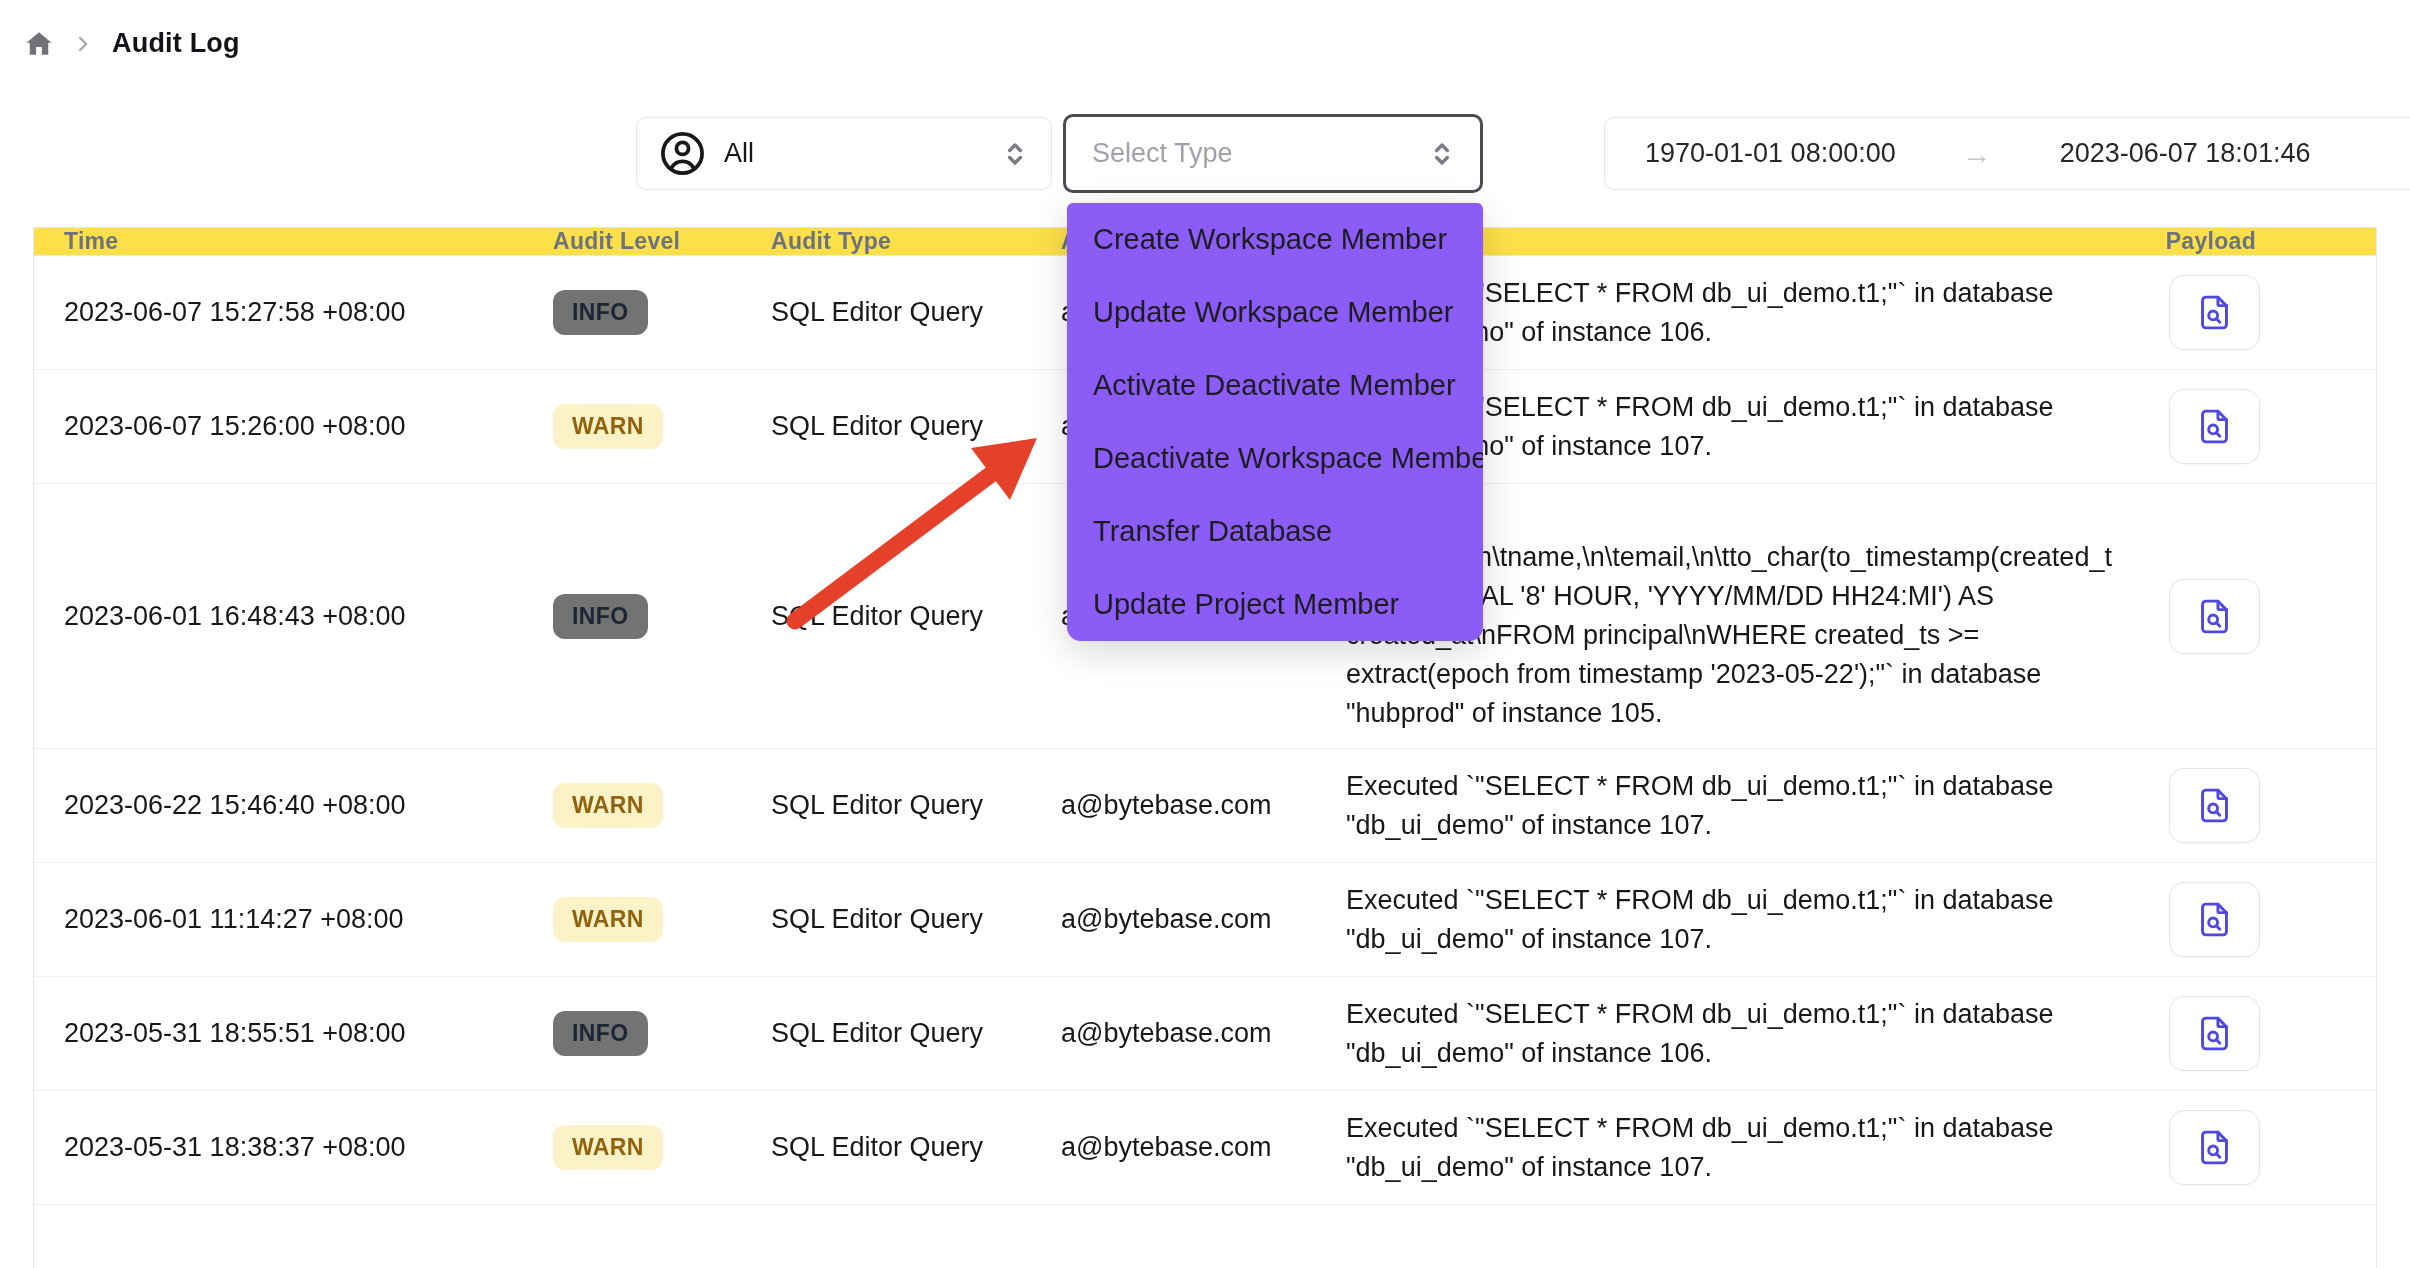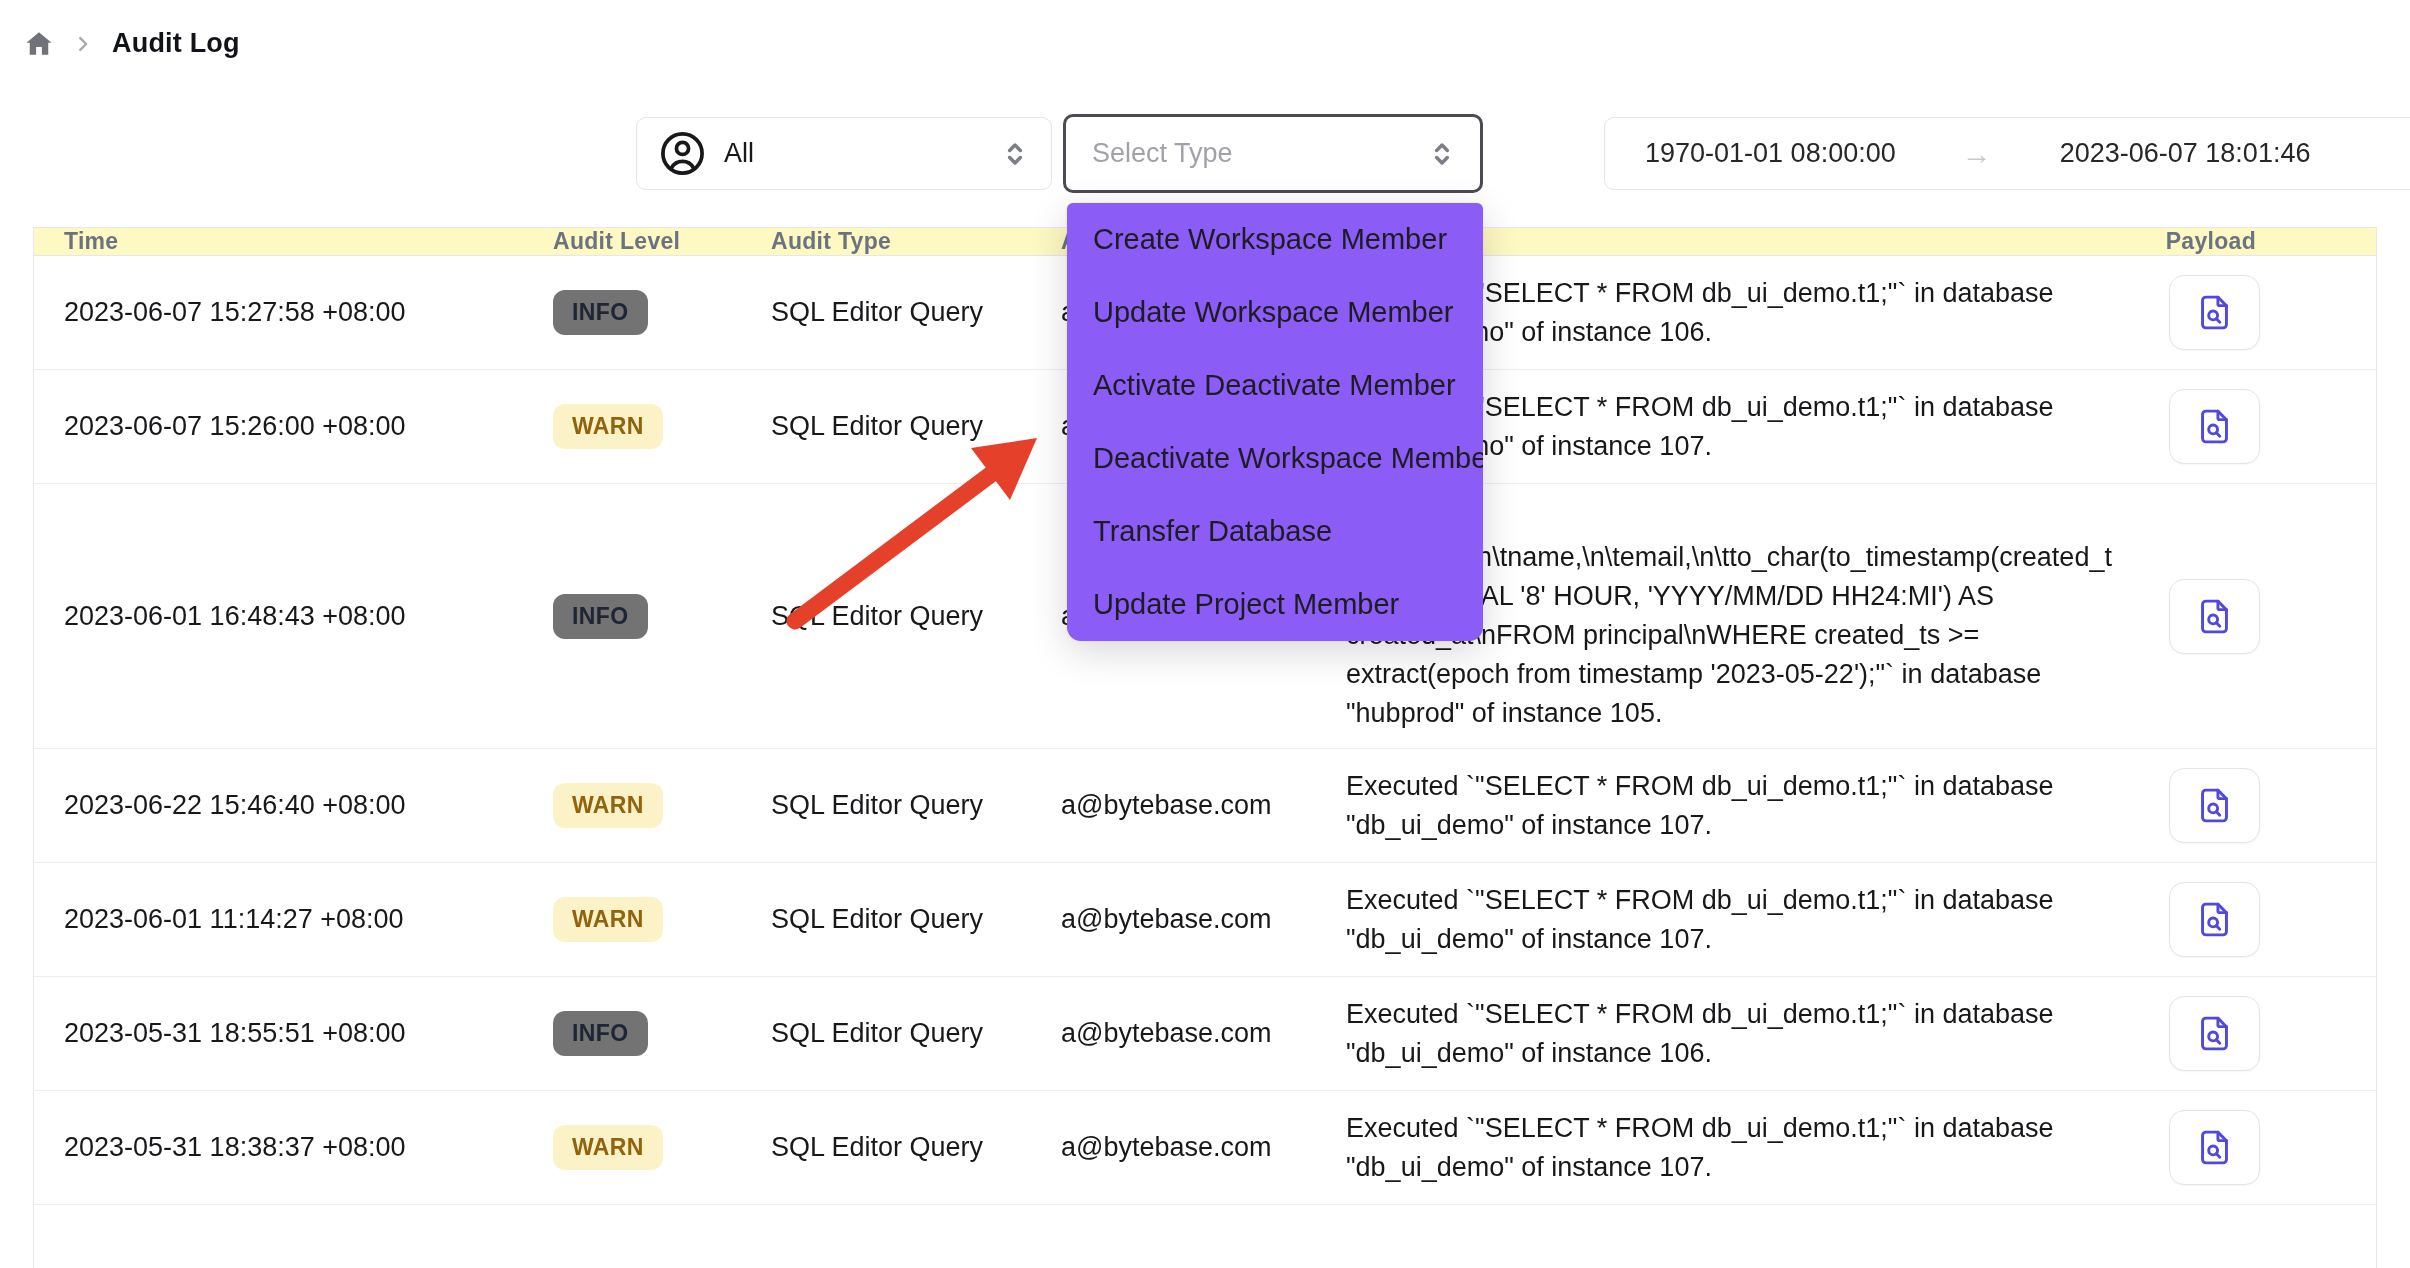--- a/index.html
+++ b/index.html
@@ -37,7 +37,7 @@
   
   .audit-table { position:absolute; left:33px; top:227px; width:2344px; bottom:0;
     border:1px solid #e5e7eb; border-bottom:none; background:#fff; display:flex; flex-direction:column; }
-  .thead { display:flex; height:65px; align-items:center; background:#fef9c3;
+  .thead { display:flex; height:65px; align-items:center; background:#fde047;
     border-bottom:1px solid #e5e7eb; color:#6b7280; font-size:23px; font-weight:600; letter-spacing:.3px; }
   .trow { display:flex; min-height:114px; align-items:center; border-bottom:1px solid #edeef2; font-size:27px; }
   .trow.tall { min-height:265px; }

